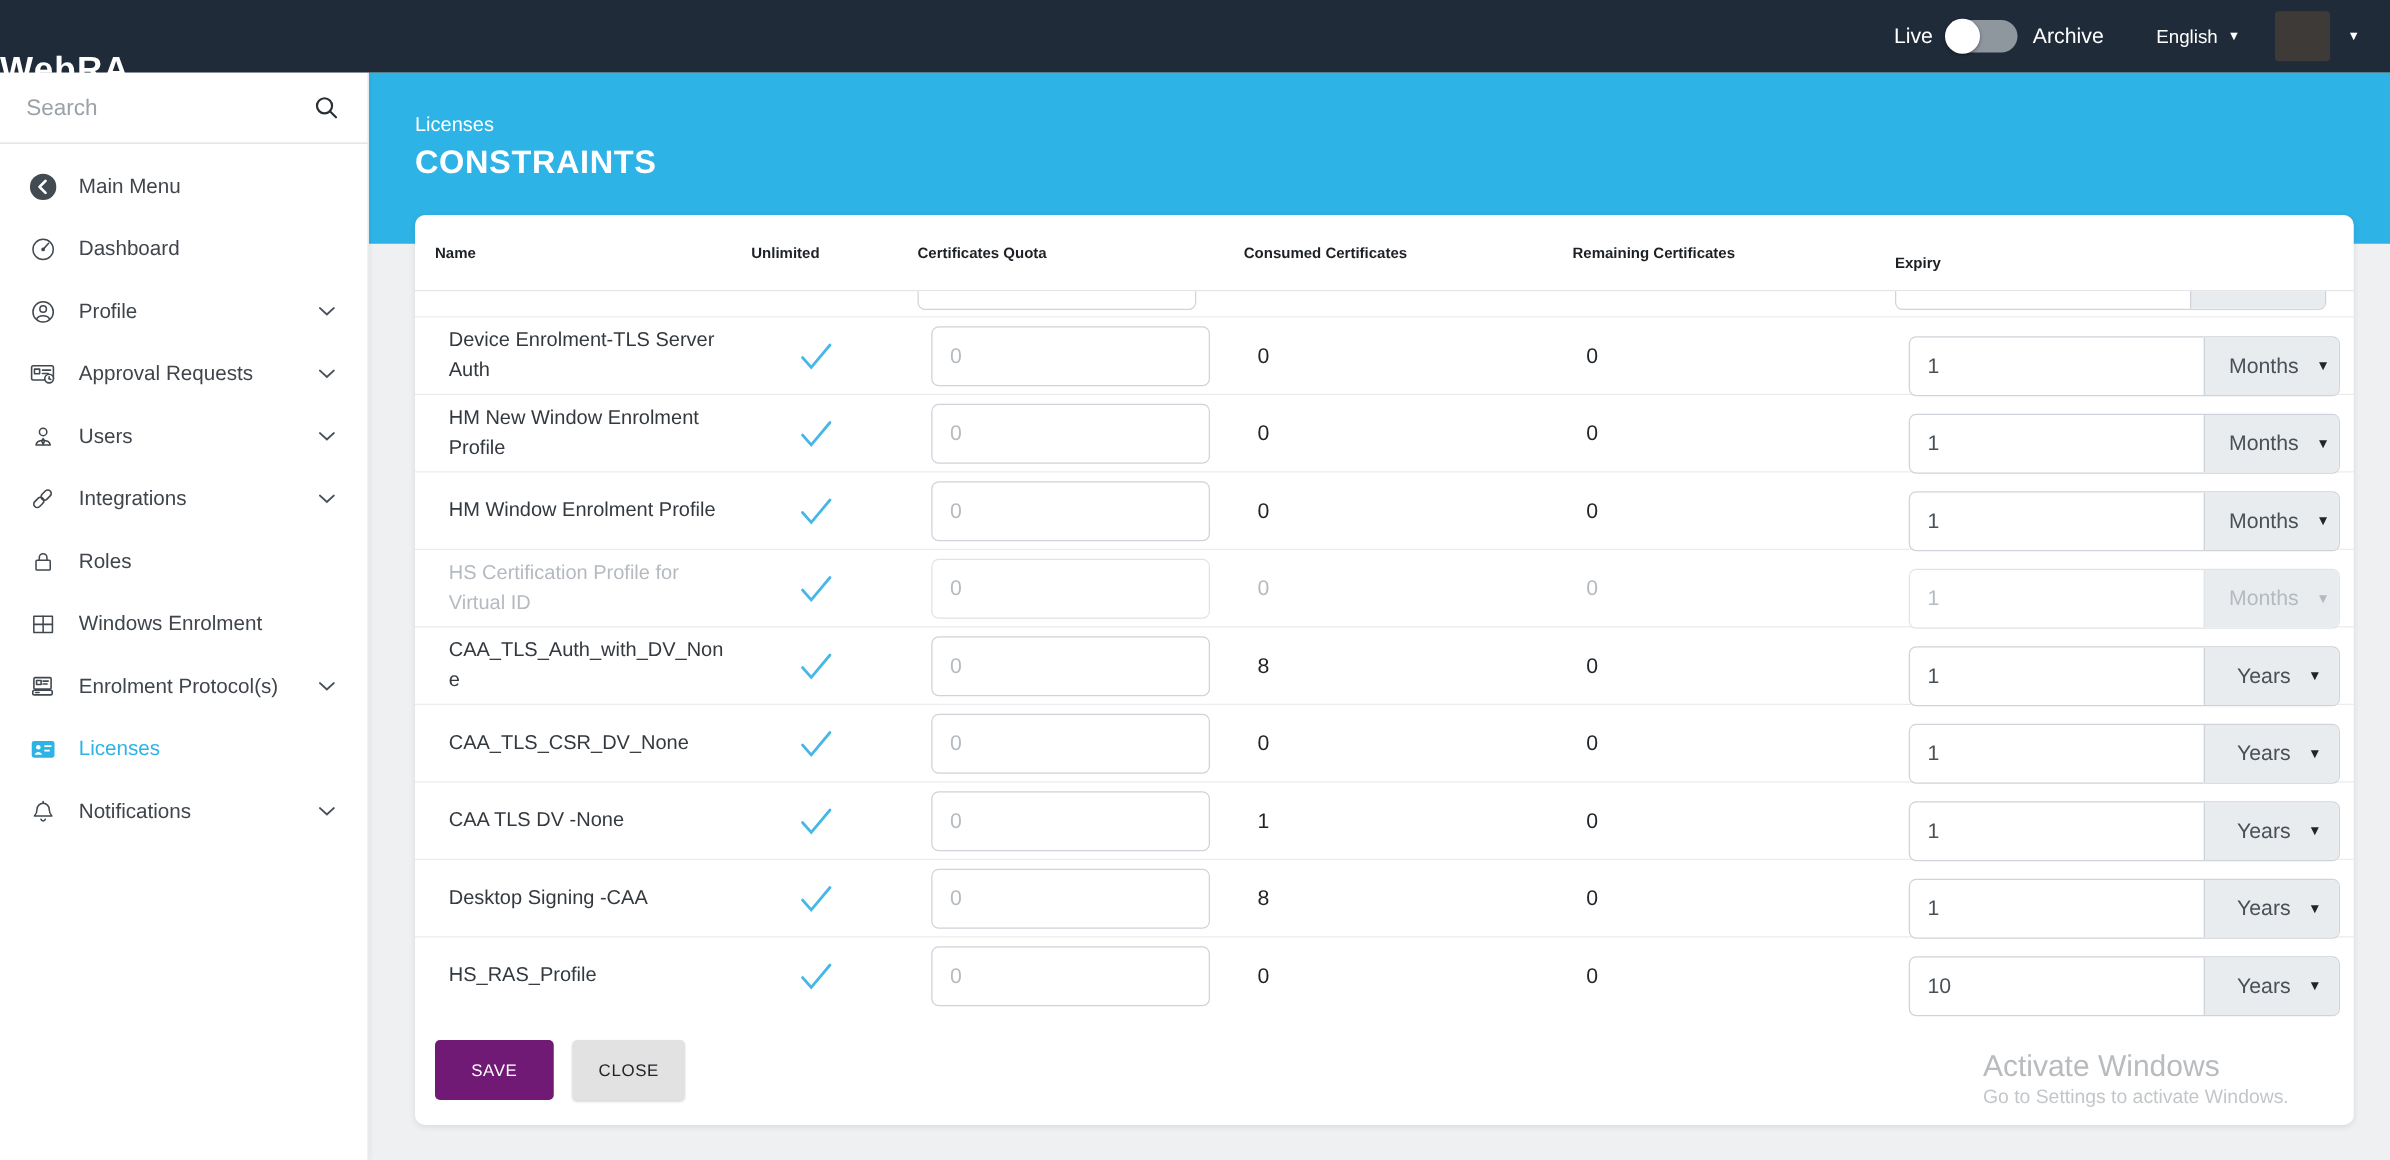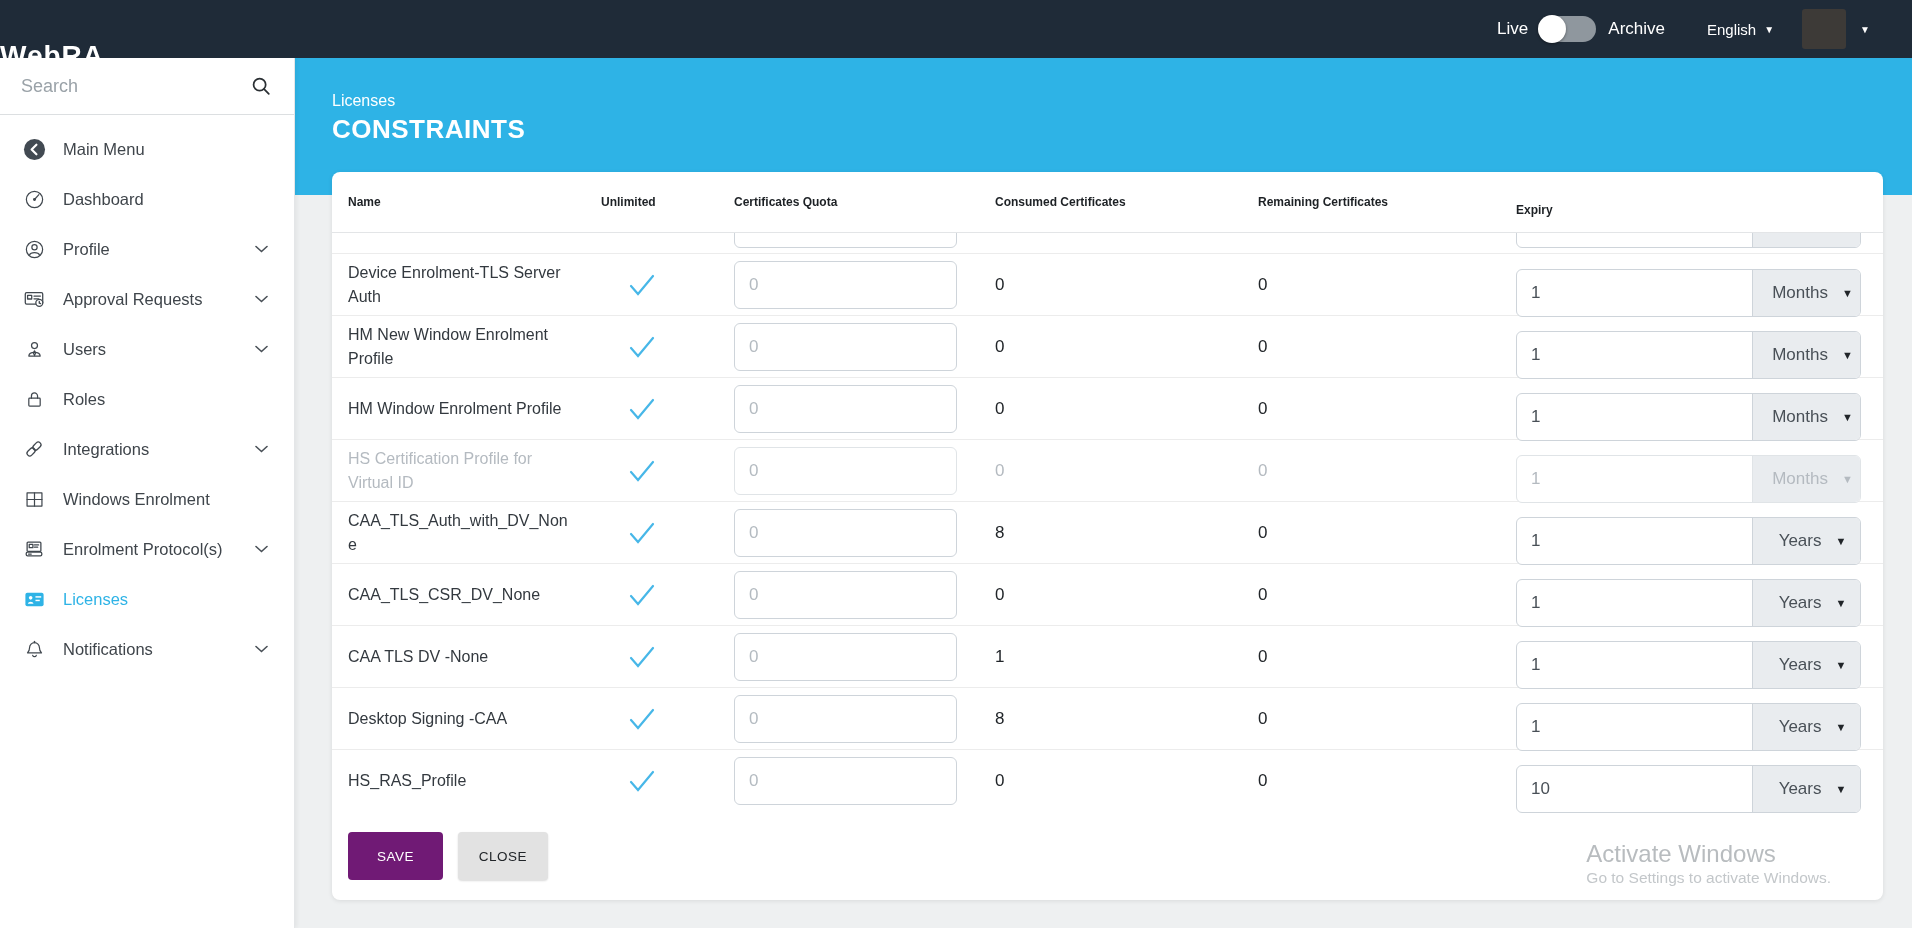--- a/index.html
+++ b/index.html
@@ -10,7 +10,7 @@
   .brand { display:flex; flex-direction:column; cursor:pointer; }
   .brand-co { color:#fff; font-size:9px; letter-spacing:.5px; font-weight:bold; line-height:10px; }
   .brand-prod { color:#fff; font-size:28px; font-weight:bold; letter-spacing:1px; line-height:28px;margin-top:44px; }
-  .topbar-right { margin-left:auto; display:flex; align-items:center; padding-right:42px; }
+  .topbar-right { margin-left:auto; display:flex; align-items:center; padding-right:24px; }
   .tb-label { color:#fff; font-size:17px; }
   .toggle { width:56px; height:26px; background:#8f979e; border-radius:13px; margin:0 12px; position:relative; cursor:pointer; }
   .toggle-knob { position:absolute; left:-2px; top:-1px; width:28px; height:28px; border-radius:50%; background:#fff; box-shadow:0 1px 3px rgba(0,0,0,.4); }

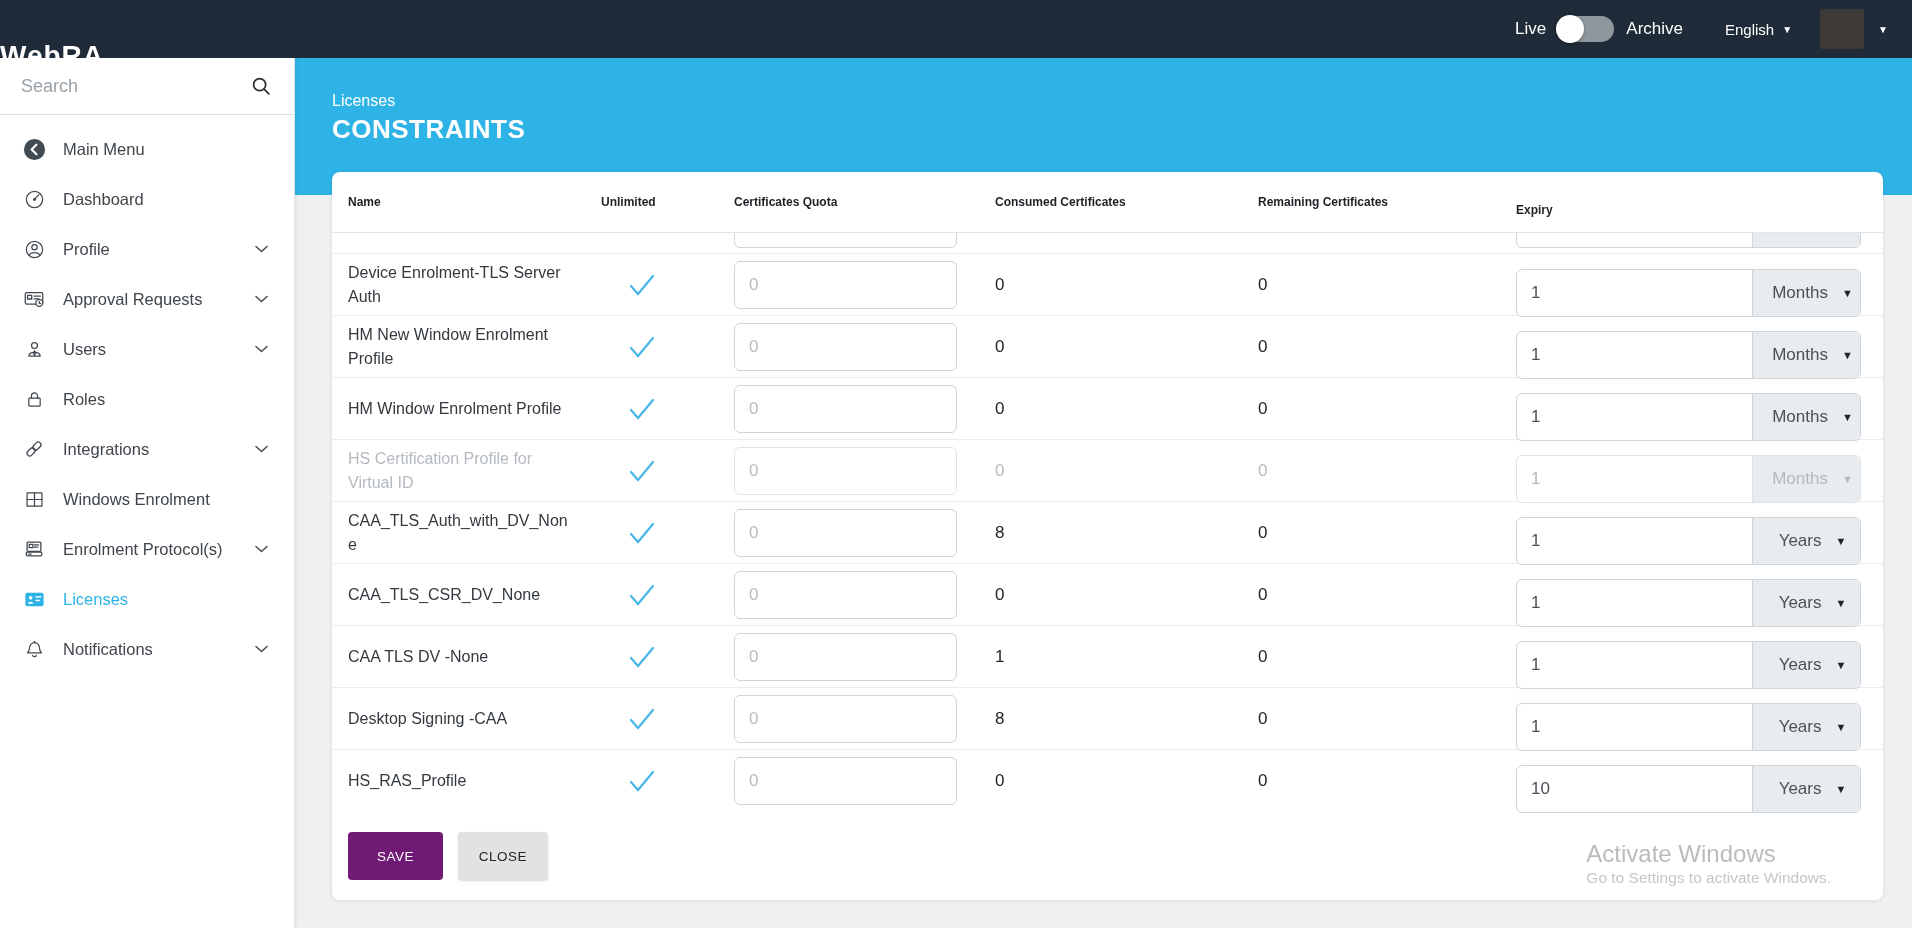--- a/index.html
+++ b/index.html
@@ -50,7 +50,7 @@
   .c-exp { flex:0 0 345px;margin-top:16px; }
   .thead { height:61px; border-bottom:1px solid #e3e5e7; font-weight:bold; font-size:16px; color:#1d2125; }
   .thead div { font-size:12px; color:#1d2125; }
-  .trow { height:62px; border-bottom:1px solid #ececec; }
+  .trow { height:62px; border-bottom:1px solid #ececec;justify-content:center; }
   .trow.last { border-bottom:none; }
   .check { margin-left:26px; display:block; }
   .q-input { width:223px; height:48px; border:1px solid #ced4da; border-radius:6px; padding-left:14px; font-size:17px; color:#495057; font-family:"Liberation Sans", sans-serif; outline:none; background:#fff; }

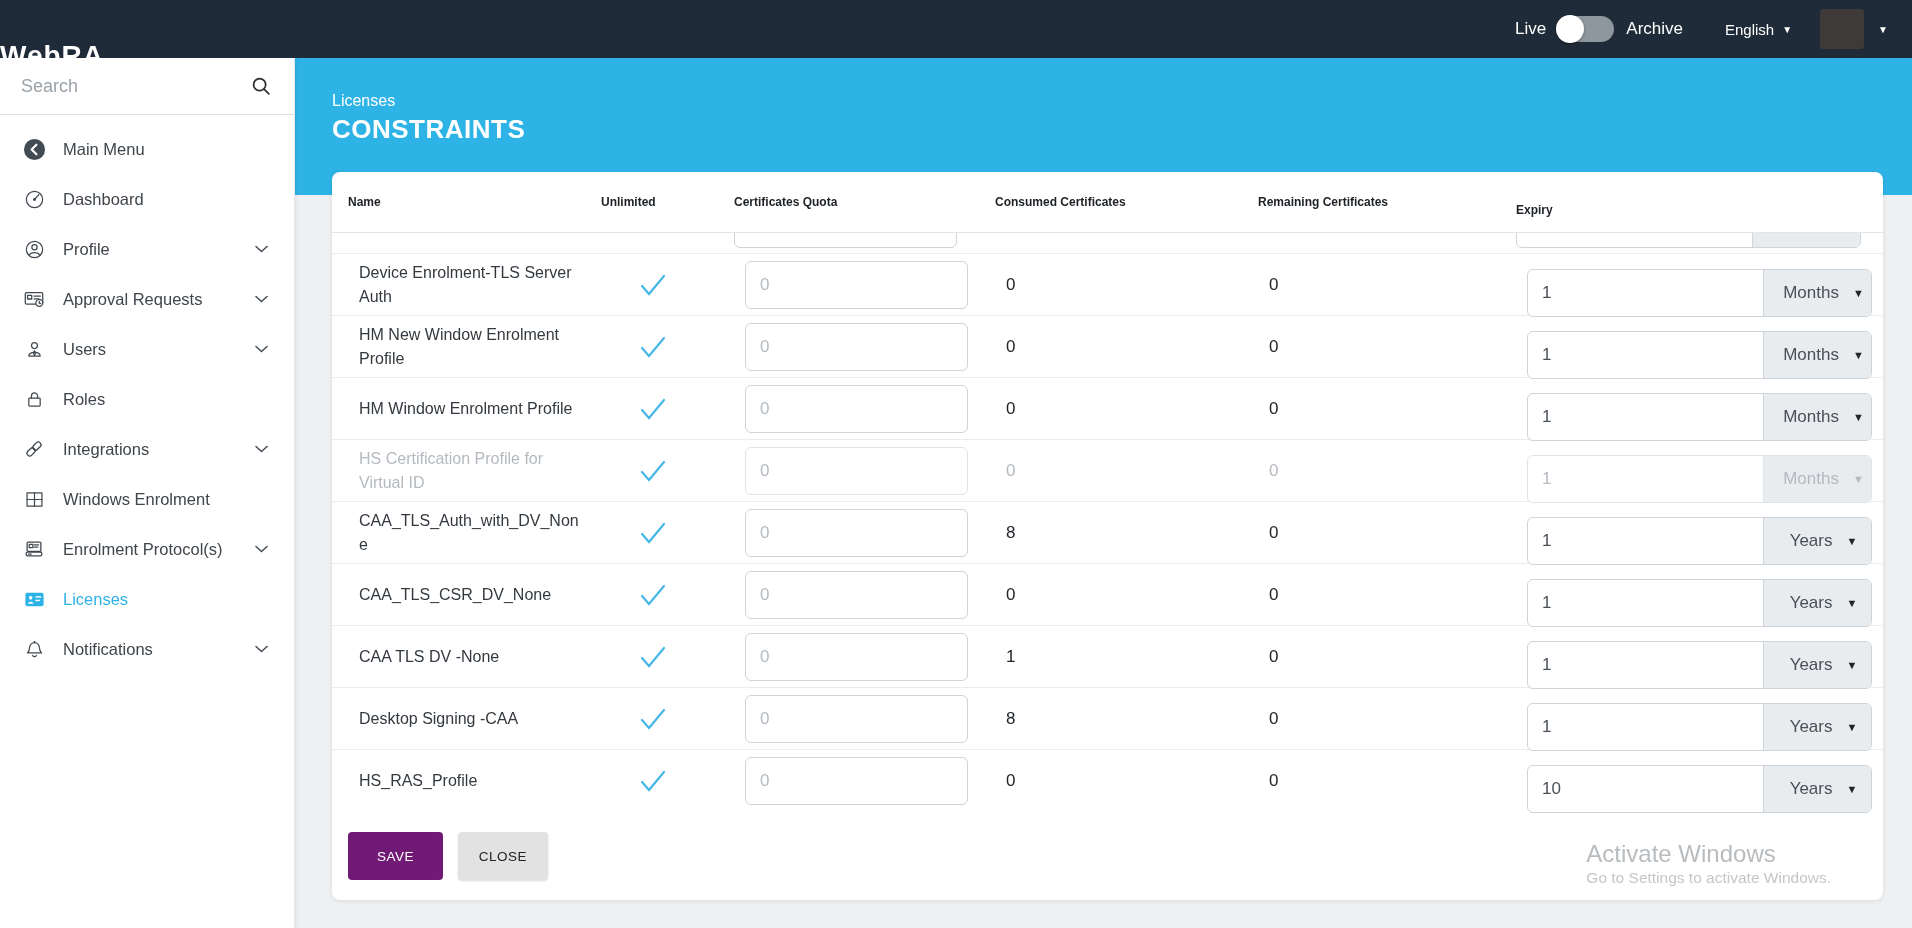--- a/index.html
+++ b/index.html
@@ -175,15 +175,6 @@
     </div>
     <div class="nav-item">
       <span class="nav-ic">
-          <svg class="ic" width="21" height="21" viewBox="0 0 24 24" stroke-width="1.7">
-            <rect x="5.5" y="10.5" width="13" height="9" rx="1"></rect>
-            <path d="M8.5,10.5 V8 a3.5,3.5 0 0 1 7,0 V10.5"></path>
-          </svg>
-        </span>
-      <span class="nav-label">Roles</span>
-    </div>
-    <div class="nav-item">
-      <span class="nav-ic">
           <svg class="ic" width="22" height="22" viewBox="0 0 24 24" stroke-width="1.8">
             <g transform="rotate(-45 12 12)">
               <rect x="2.5" y="9" width="10" height="6" rx="3"></rect>
@@ -195,6 +186,15 @@
       <svg class="nav-chev" width="13" height="8" viewBox="0 0 13 8" fill="none" stroke="#495057" stroke-width="1.6" stroke-linecap="round">
           <polyline points="1,1.5 6.5,6.5 12,1.5"></polyline>
         </svg>
+    </div>
+    <div class="nav-item">
+      <span class="nav-ic">
+          <svg class="ic" width="21" height="21" viewBox="0 0 24 24" stroke-width="1.7">
+            <rect x="5.5" y="10.5" width="13" height="9" rx="1"></rect>
+            <path d="M8.5,10.5 V8 a3.5,3.5 0 0 1 7,0 V10.5"></path>
+          </svg>
+        </span>
+      <span class="nav-label">Roles</span>
     </div>
     <div class="nav-item">
       <span class="nav-ic">

